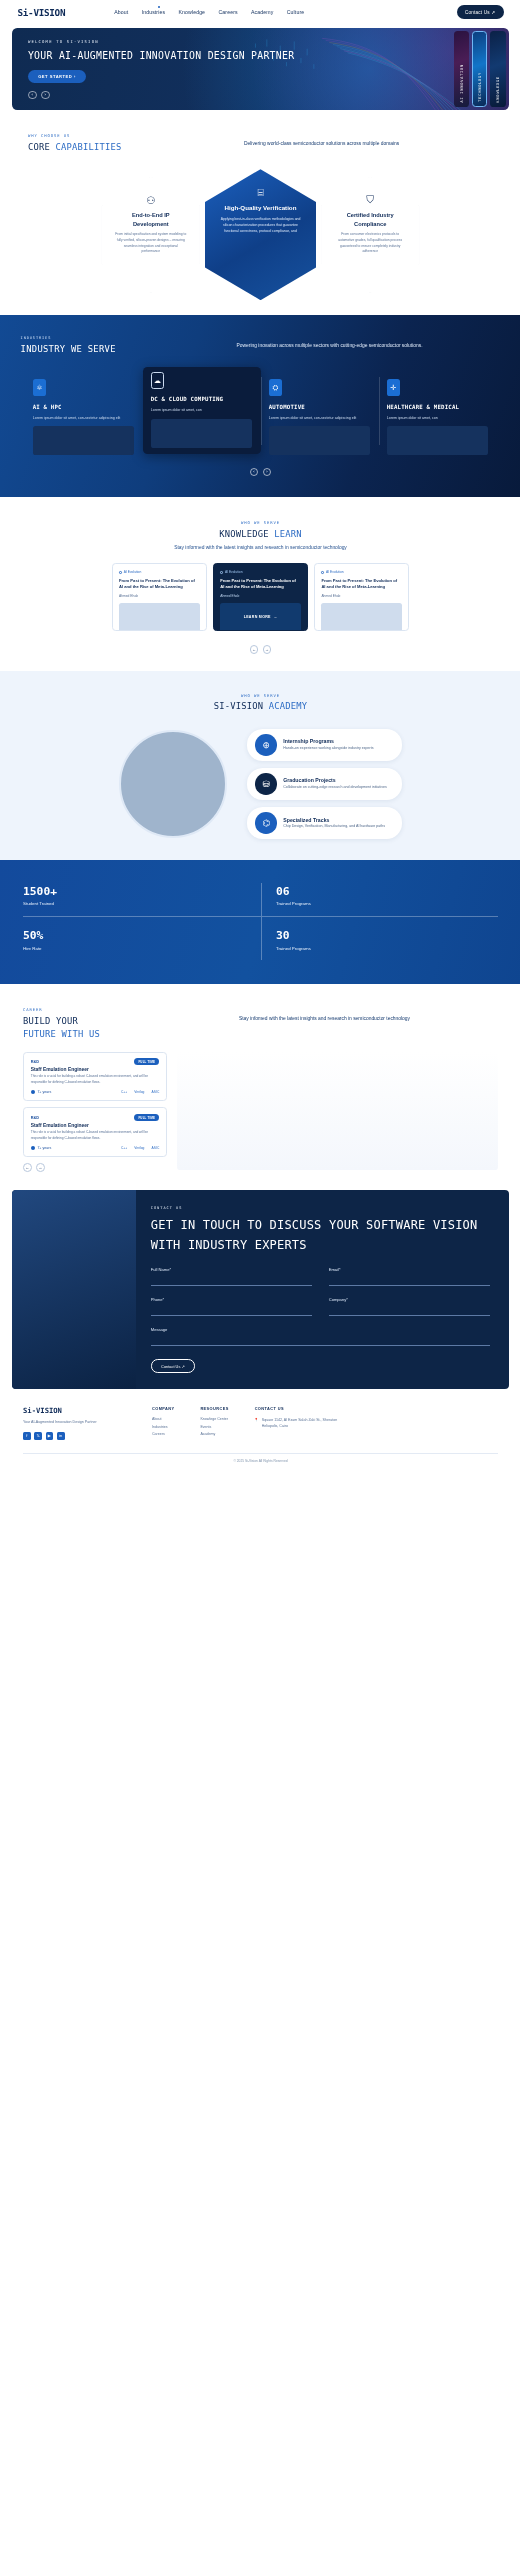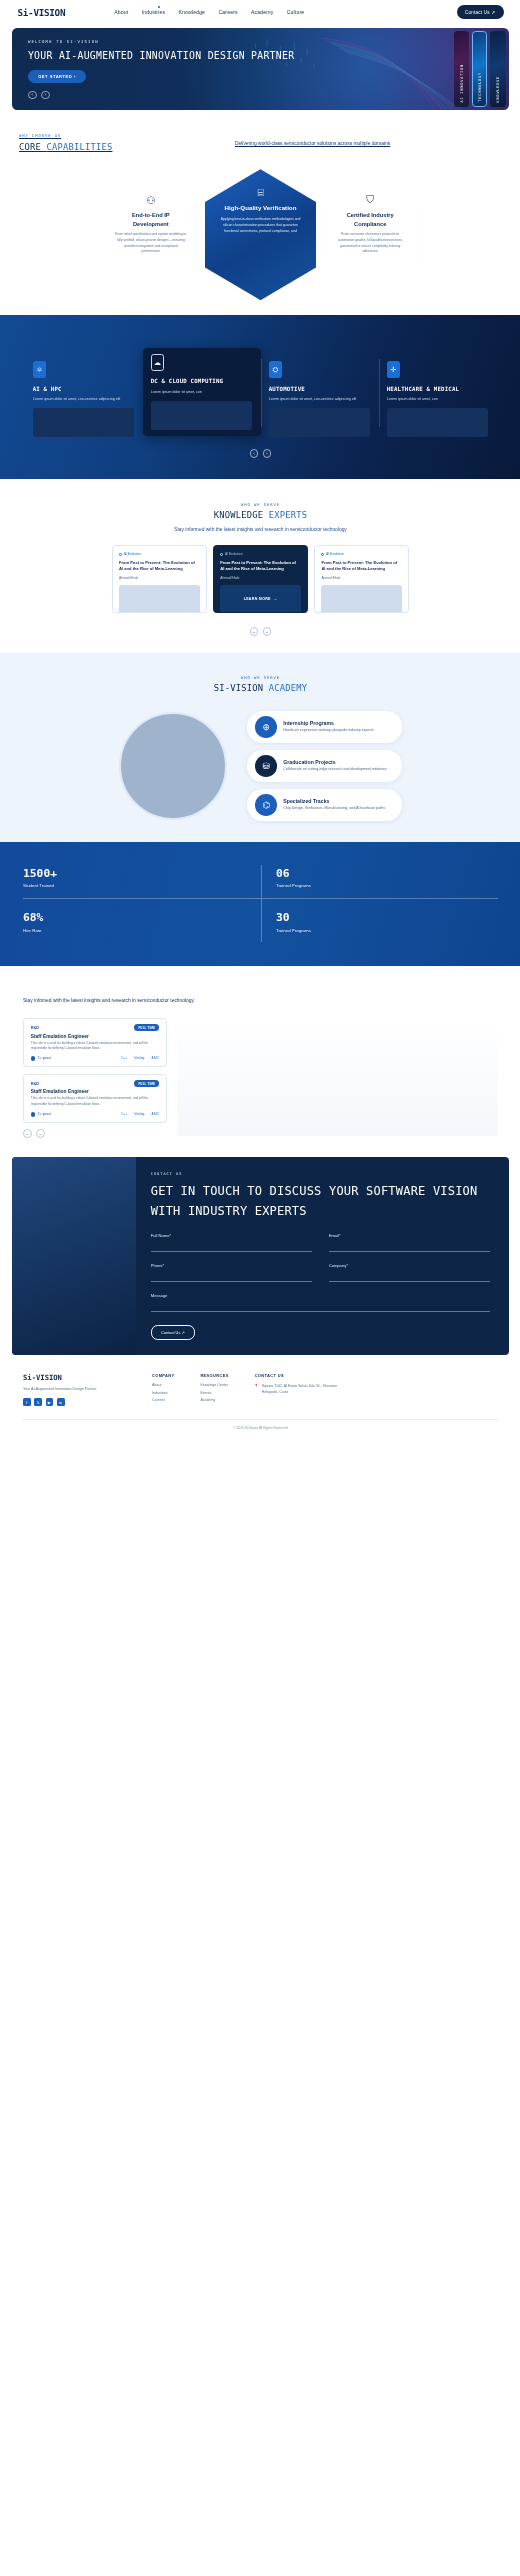--- a/index.html
+++ b/index.html
@@ -54,7 +54,7 @@
 
   
   .core { padding:23px 0 14.4px; }
-  .core-head { display:flex; padding:0 19px;text-decoration:underline; }
+  .core-head { display:flex; padding:0 28px; }
   .core-head .left{ width:216px;}
   .core-head .right{ padding-top:6.2px; width:175px;}
   .hexrow { display:flex; justify-content:center; gap:5.2px; margin-top:17.5px; align-items:center;}

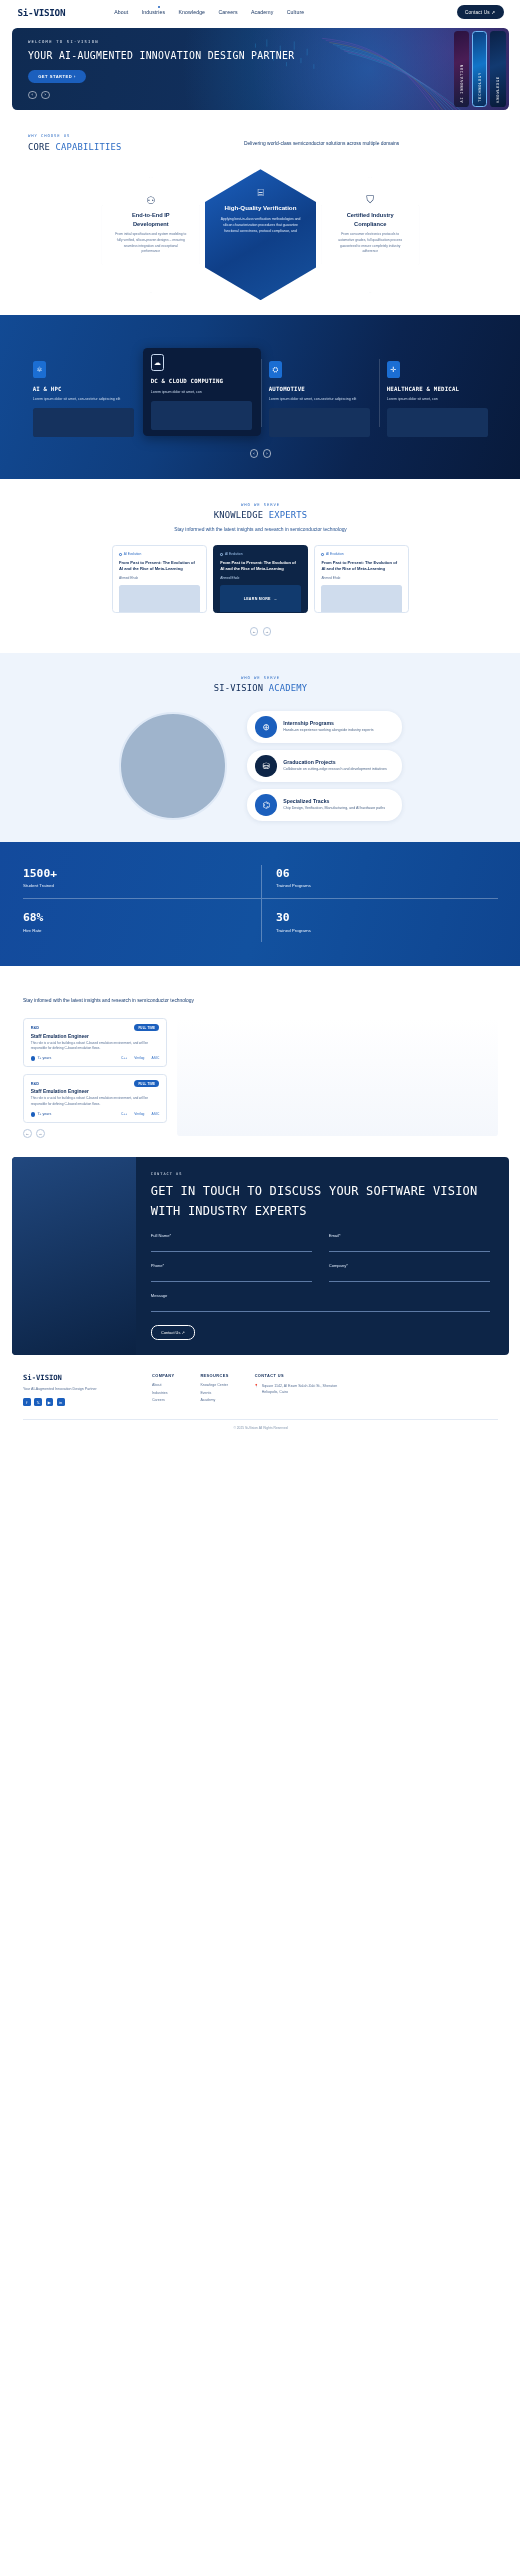--- a/index.html
+++ b/index.html
@@ -286,6 +286,15 @@
   </div>
 
   <div class="industries">
+    <div class="ind-head">
+      <div class="left">
+        <div class="ind-eyebrow">INDUSTRIES</div>
+        <div class="ind-title">INDUSTRY WE SERVE</div>
+      </div>
+      <div class="right">
+        <div class="ind-sub">Powering inovation across multiple sectors with cutting-edge semiconductor solutions.</div>
+      </div>
+    </div>
     <div class="ind-cards">
       <div class="ind-card">
         <div class="ind-ico">⚛</div>

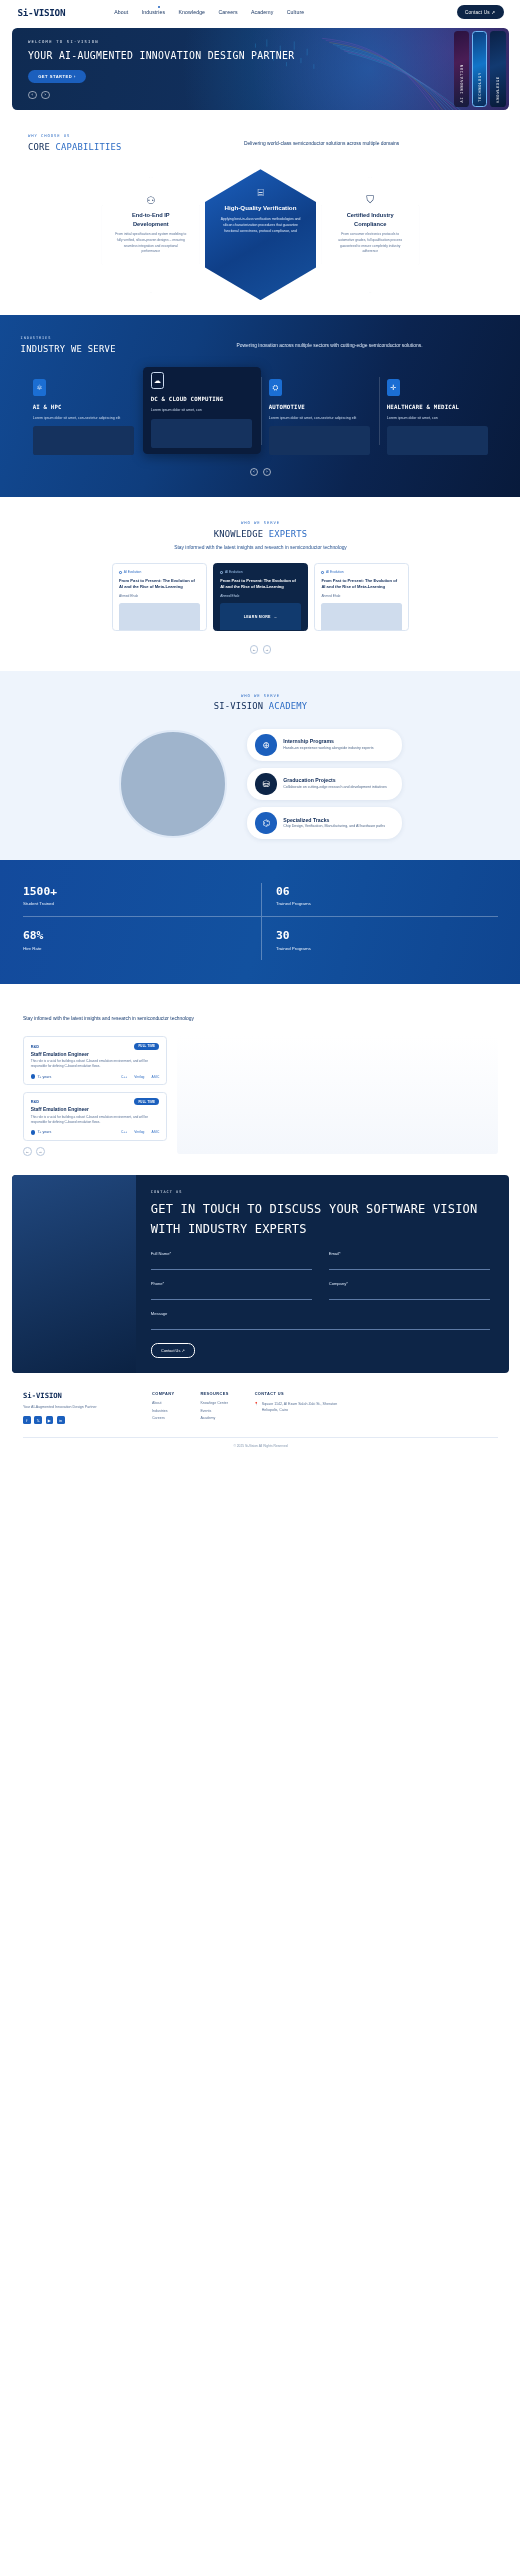--- a/index.html
+++ b/index.html
@@ -329,7 +329,7 @@
 
   <div class="knowledge">
     <div class="sec-eyebrow">WHO WE SERVE</div>
-    <div class="sec-title"><span>KNOWLEDGE </span><span class="hl">EXPERTS</span></div>
+    <div class="sec-title"><span>KNOWLEDGE </span><span class="hl">LEARN</span></div>
     <div class="k-sub">Stay informed with the latest insights and research in semiconductor technology</div>
     <div class="k-cards">
       <div class="k-card">

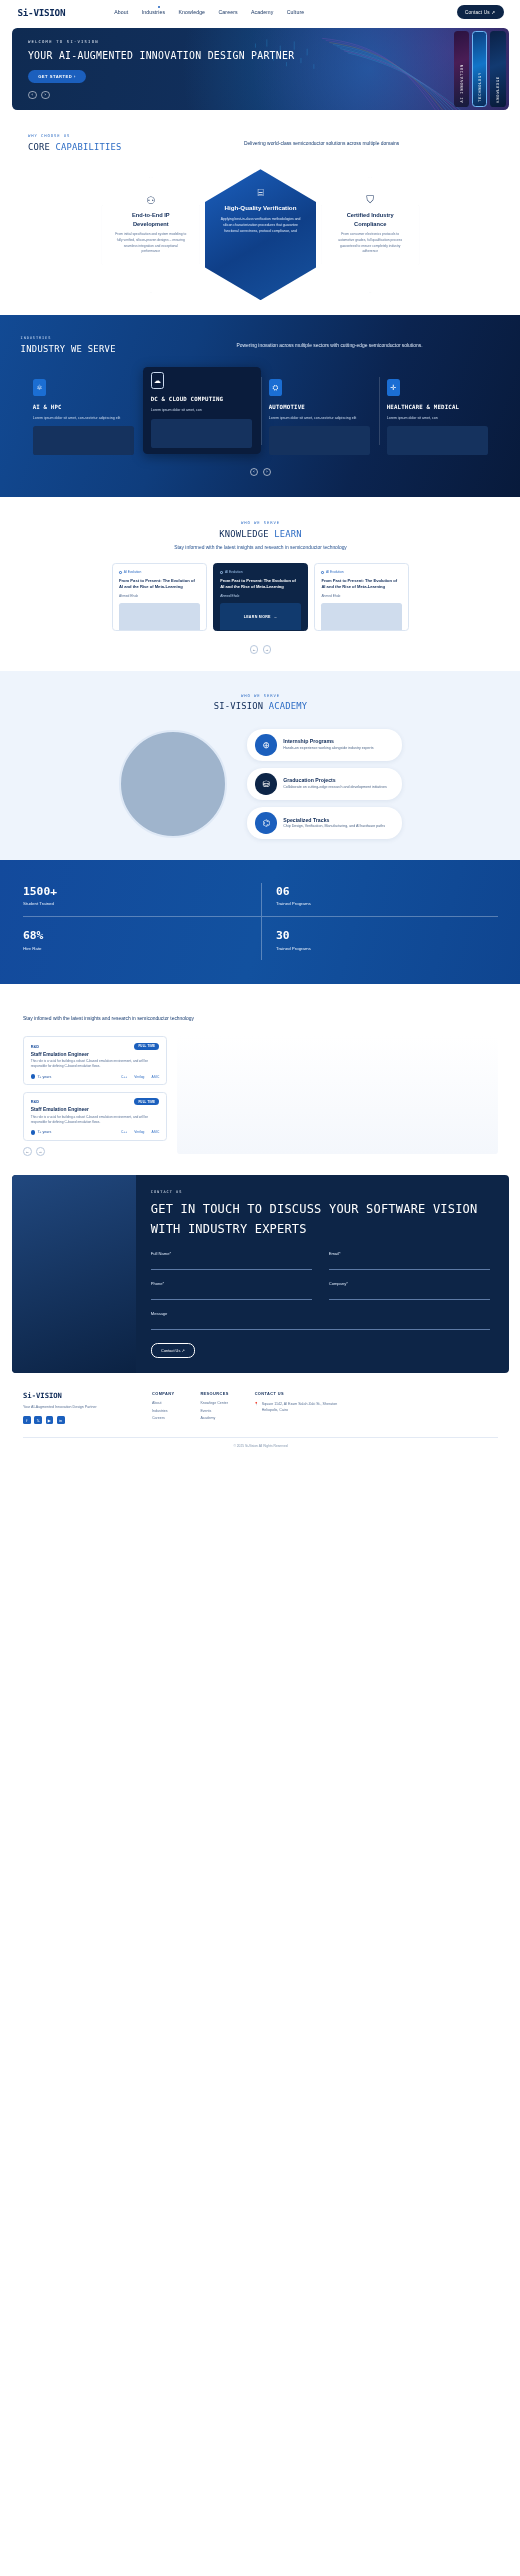--- a/index.html
+++ b/index.html
@@ -413,7 +413,7 @@
         <div class="lbl">Trained Programs</div>
       </div>
       <div class="stat">
-        <div class="num">68%</div>
+        <div class="num">50%</div>
         <div class="lbl">Hire Rate</div>
       </div>
       <div class="stat">

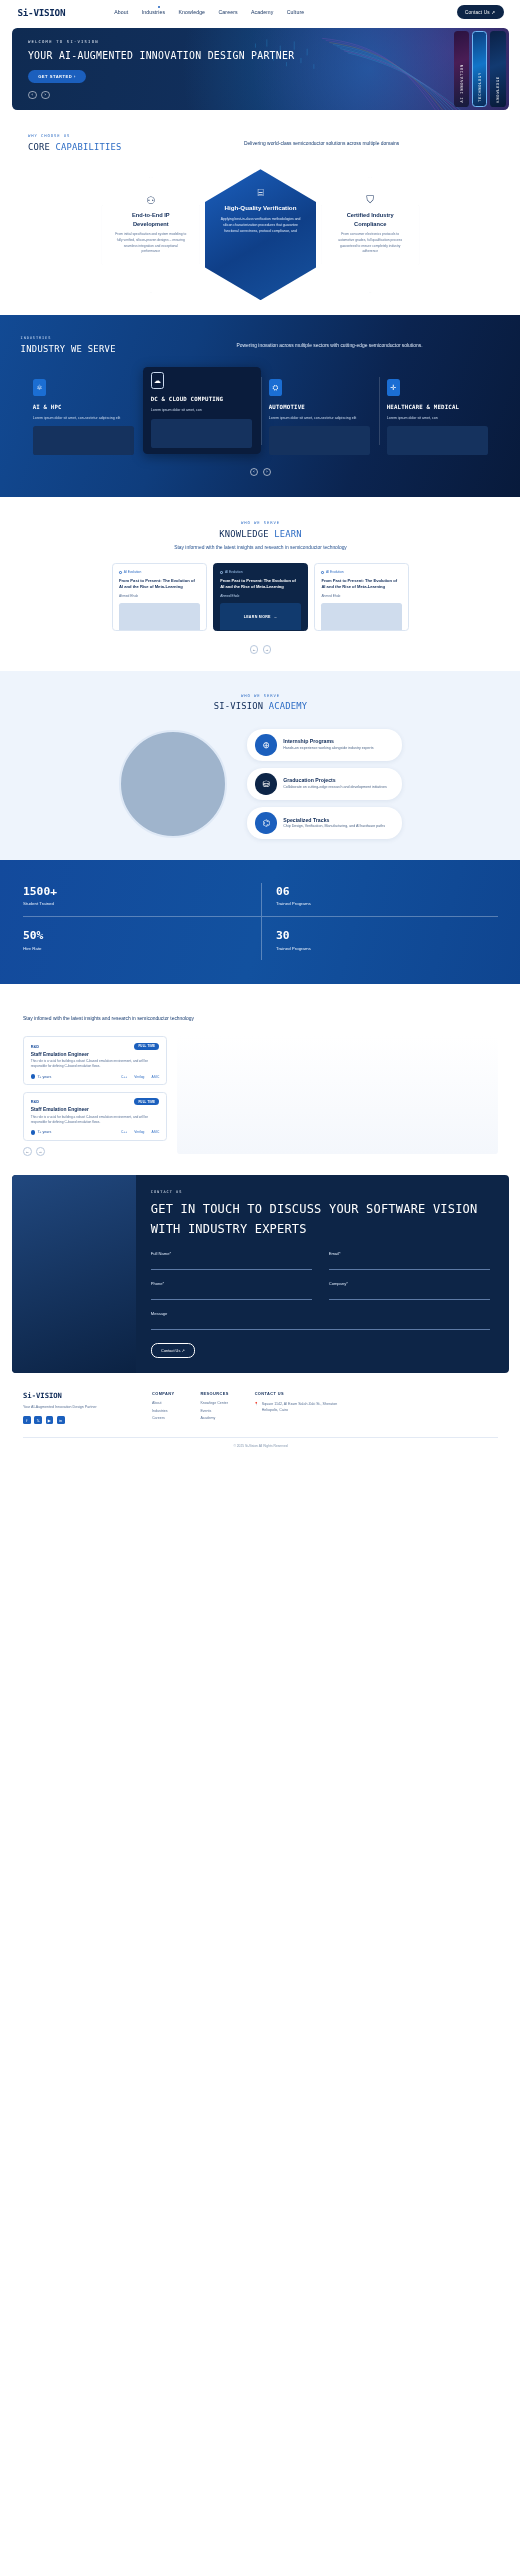--- a/index.html
+++ b/index.html
@@ -425,6 +425,11 @@
 
   <div class="career">
     <div class="car-head">
+      <div class="left">
+        <div class="sec-eyebrow">CAREER</div>
+        <div class="sec-title">BUILD YOUR</div>
+        <div class="sec-title hl" style="color:#2d6cc4">FUTURE WITH US</div>
+      </div>
       <div class="right">
           <div class="sec-sub">Stay infomed with the latest insights and research in semiconductor technology</div>
         </div>

